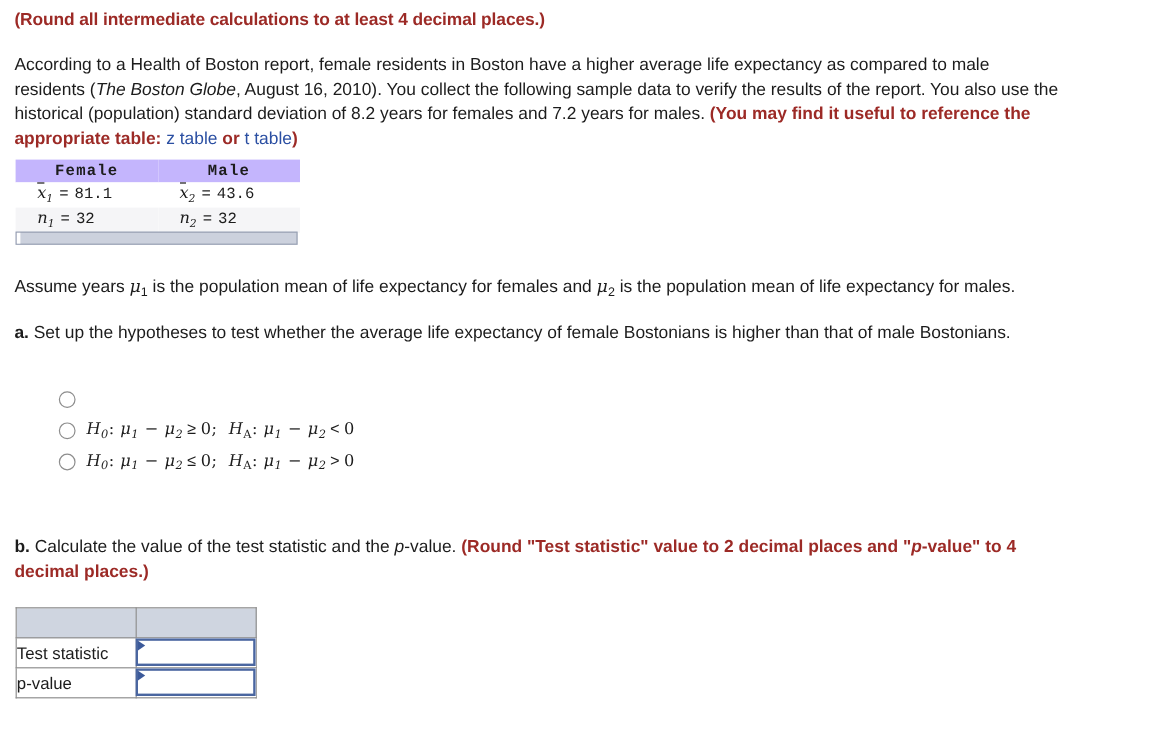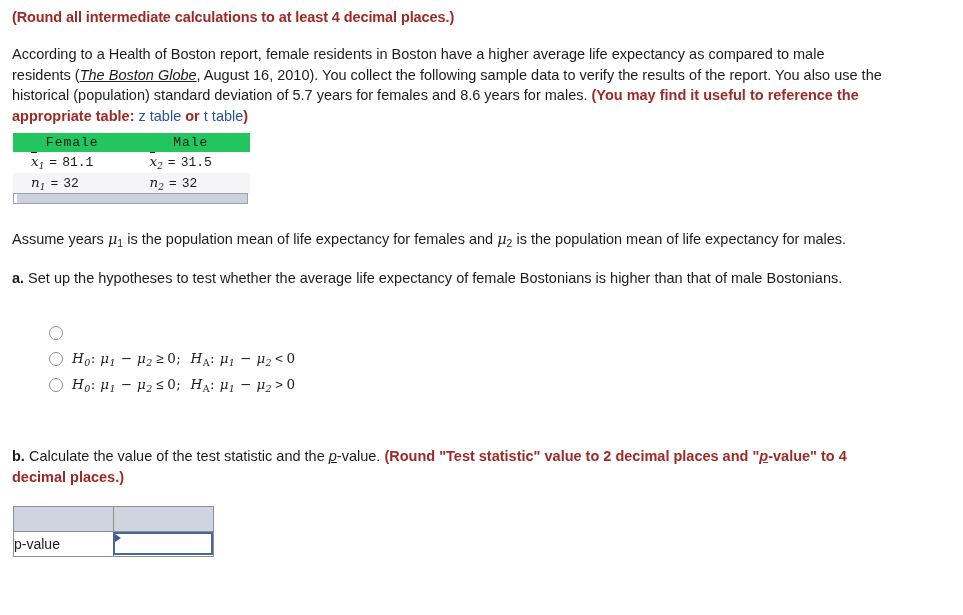--- a/index.html
+++ b/index.html
@@ -36,7 +36,7 @@
     line-height: 20.5px;
     color: #1c1c1c;
   }
-  .para .em { font-style: italic; text-decoration: underline; }
+  .para .em { font-style: italic; }
   .red { color: #9c2a26; font-weight: bold; }
   .lnk {
     color: #2b4fa2;

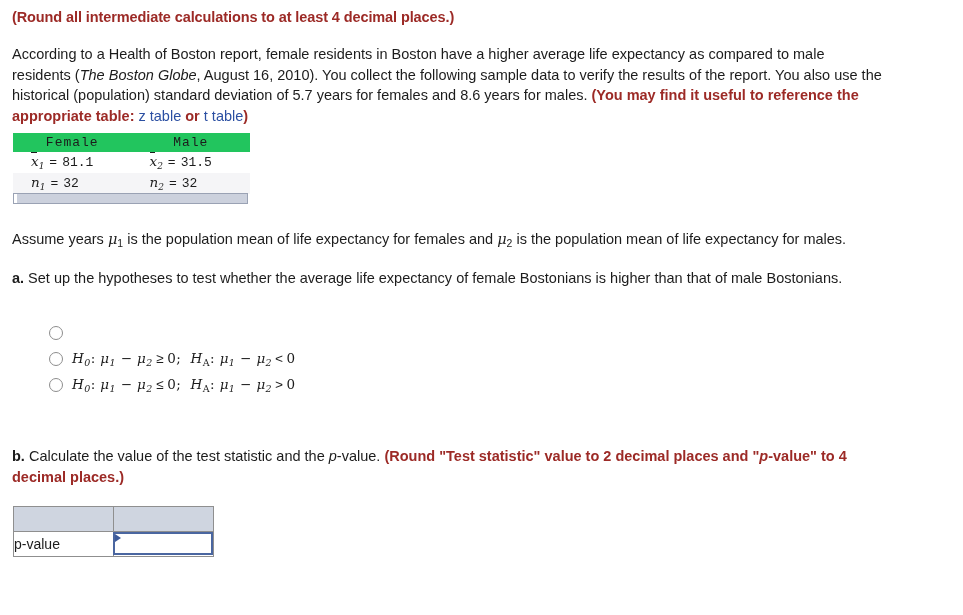--- a/index.html
+++ b/index.html
@@ -219,7 +219,7 @@
   <div class="para" style="top:44px; width:940px;">
     <span>According to a Health of Boston report, female residents in Boston have a higher average life expectancy as compared to male</span><br>
     <span>residents (</span><span class="em">The Boston Globe</span><span>, August 16, 2010). You collect the following sample data to verify the results of the report. You also use the</span><br>
-    <span>historical (population) standard deviation of 5.7 years for females and 8.6 years for males. </span><span class="red">(You may find it useful to reference the</span><br>
+    <span>historical (population) standard deviation of 8.2 years for females and 7.2 years for males. </span><span class="red">(You may find it useful to reference the</span><br>
     <span class="red">appropriate table:</span>
     <span class="lnk">z table</span>
     <span class="red">or</span>

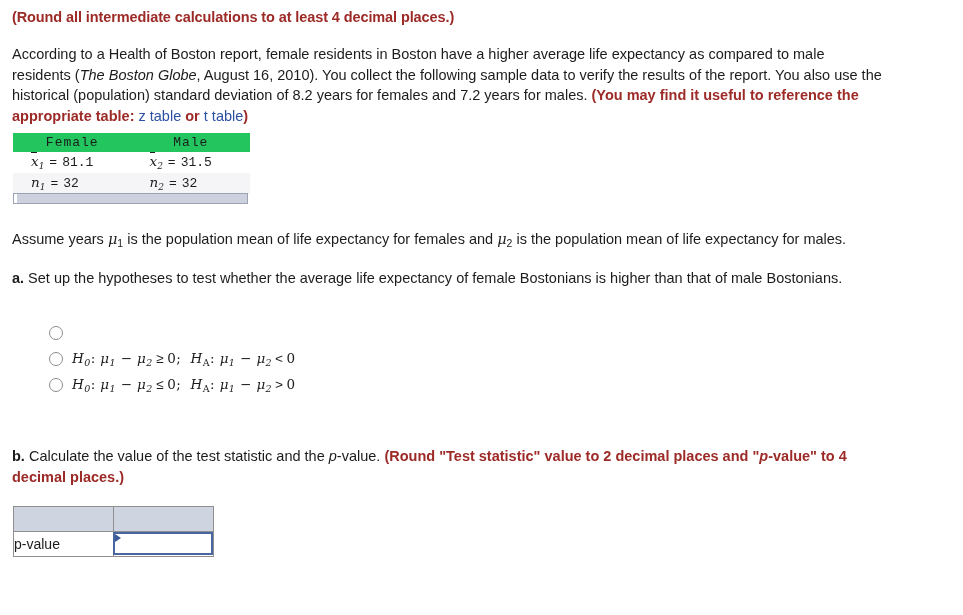--- a/index.html
+++ b/index.html
@@ -61,8 +61,8 @@
     table-layout: fixed;
   }
   table.data-table th {
-    background: #22c55e;
-    font-weight: normal;
+    background: #c4b5fd;
+    font-weight: bold;
     height: 19px;
     text-align: center;
     color: #1c1c1c;

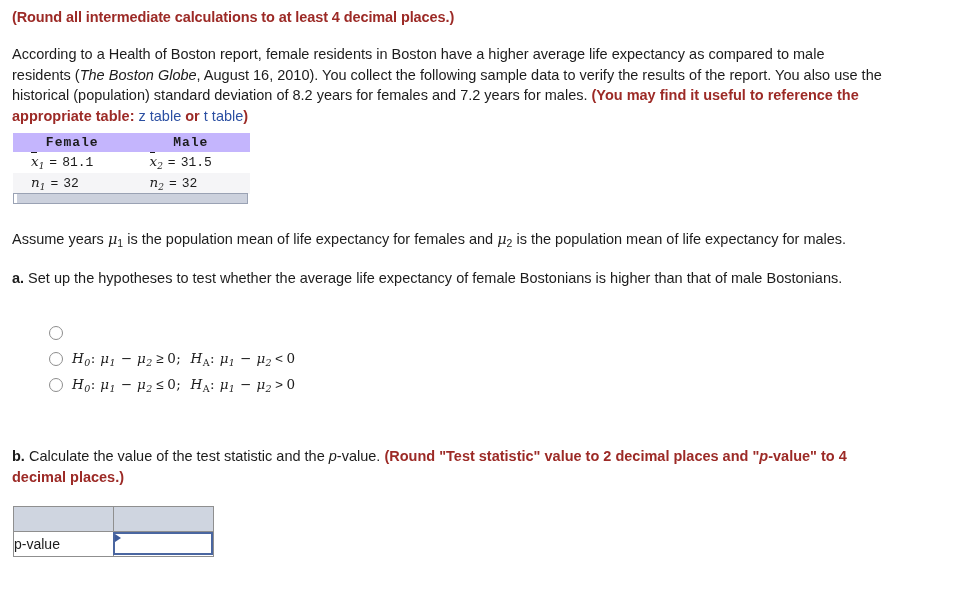--- a/index.html
+++ b/index.html
@@ -240,7 +240,7 @@
             <span class="mvar"><span class="bar-over">x</span><span class="idx">1</span></span><span class="op">=</span><span>81.1</span>
           </td>
           <td>
-            <span class="mvar"><span class="bar-over">x</span><span class="idx">2</span></span><span class="op">=</span><span>31.5</span>
+            <span class="mvar"><span class="bar-over">x</span><span class="idx">2</span></span><span class="op">=</span><span>43.6</span>
           </td>
         </tr>
         <tr class="r-even">

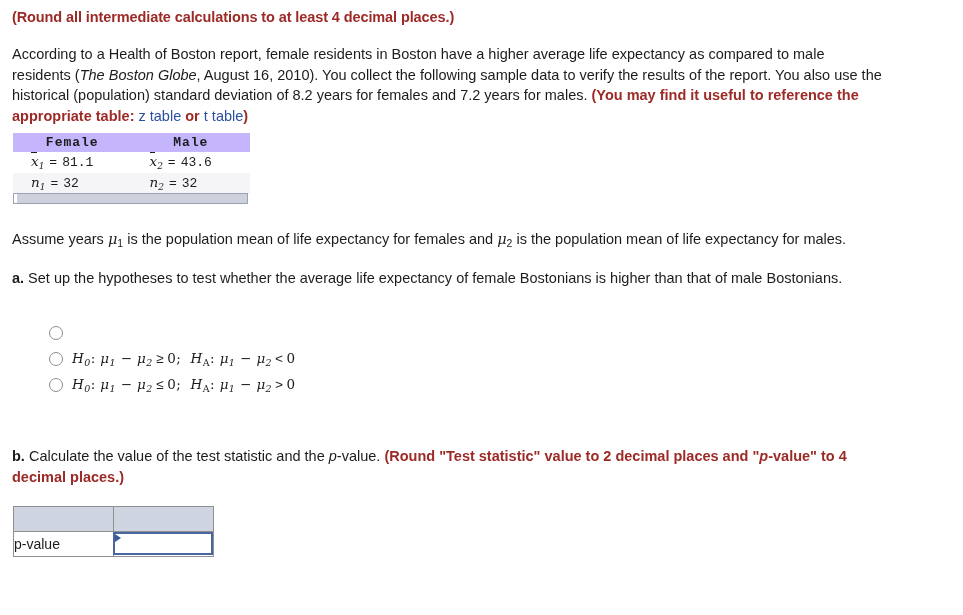--- a/index.html
+++ b/index.html
@@ -303,6 +303,12 @@
           <td class="ans-head"></td>
         </tr>
         <tr>
+          <td class="ans-label">Test statistic</td>
+          <td class="ans-input-cell">
+            <div class="ans-input"></div>
+          </td>
+        </tr>
+        <tr>
           <td class="ans-label">p-value</td>
           <td class="ans-input-cell">
             <div class="ans-input"></div>

